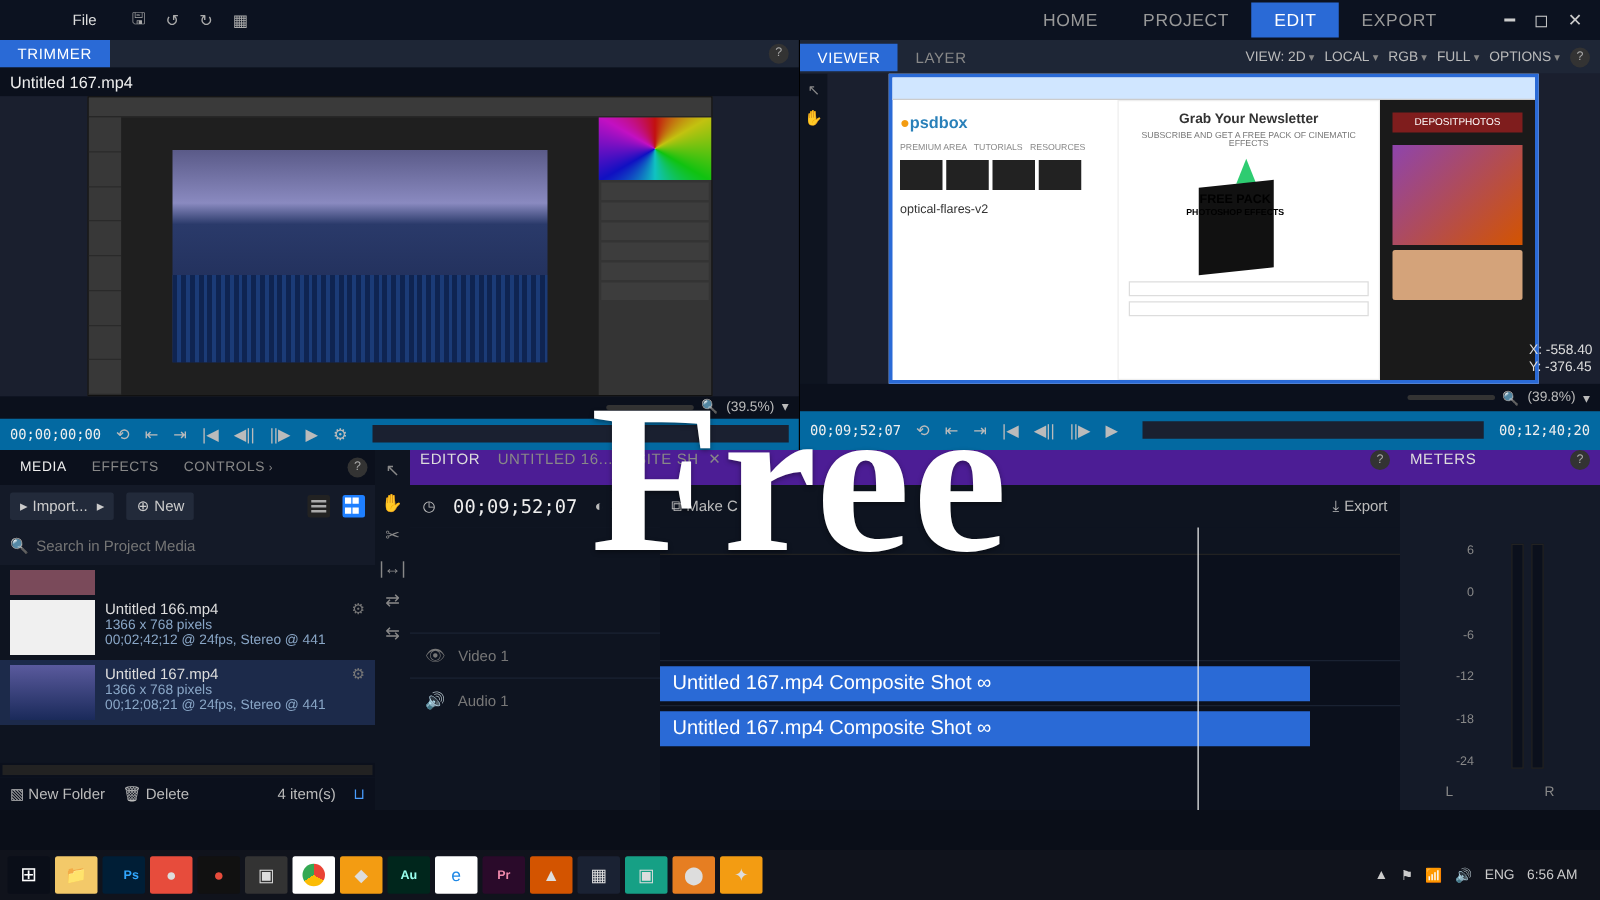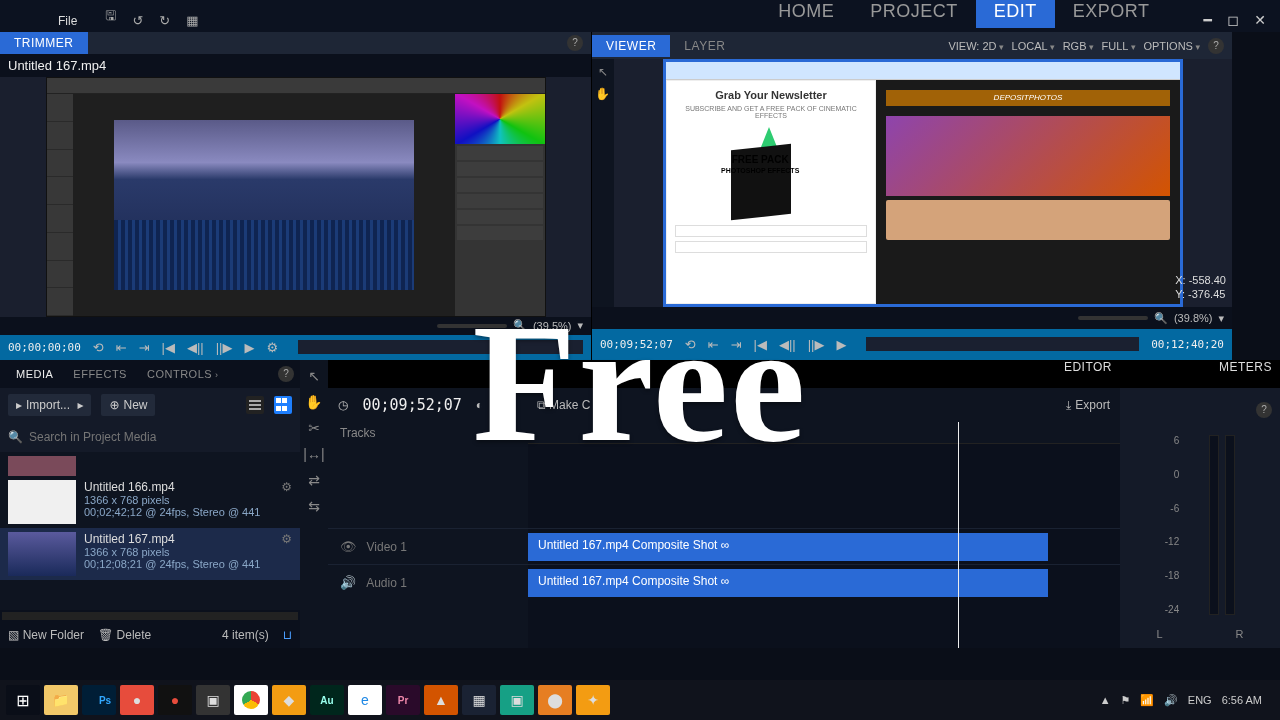--- a/index.html
+++ b/index.html
@@ -4,7 +4,7 @@
 <style>
 * { margin:0; padding:0; box-sizing:border-box; font-family:"Segoe UI",Arial,sans-serif; }
 body { width:1280px; height:720px; background:#0a0e18; color:#ccc; overflow:hidden; font-size:12px; position:relative; }
-.titlebar { height:32px; background:#0c1220; display:flex; align-items:flex-end; padding:4px 8px; }
+.titlebar { height:32px; background:#0c1220; display:flex; align-items:center; padding:4px 8px; }
 .titlebar-left { width:50px; }
 .titlebar .file { margin-right:20px; color:#ddd; }
 .titlebar .ico { margin:0 8px; color:#aaa; cursor:pointer; font-size:13px; }

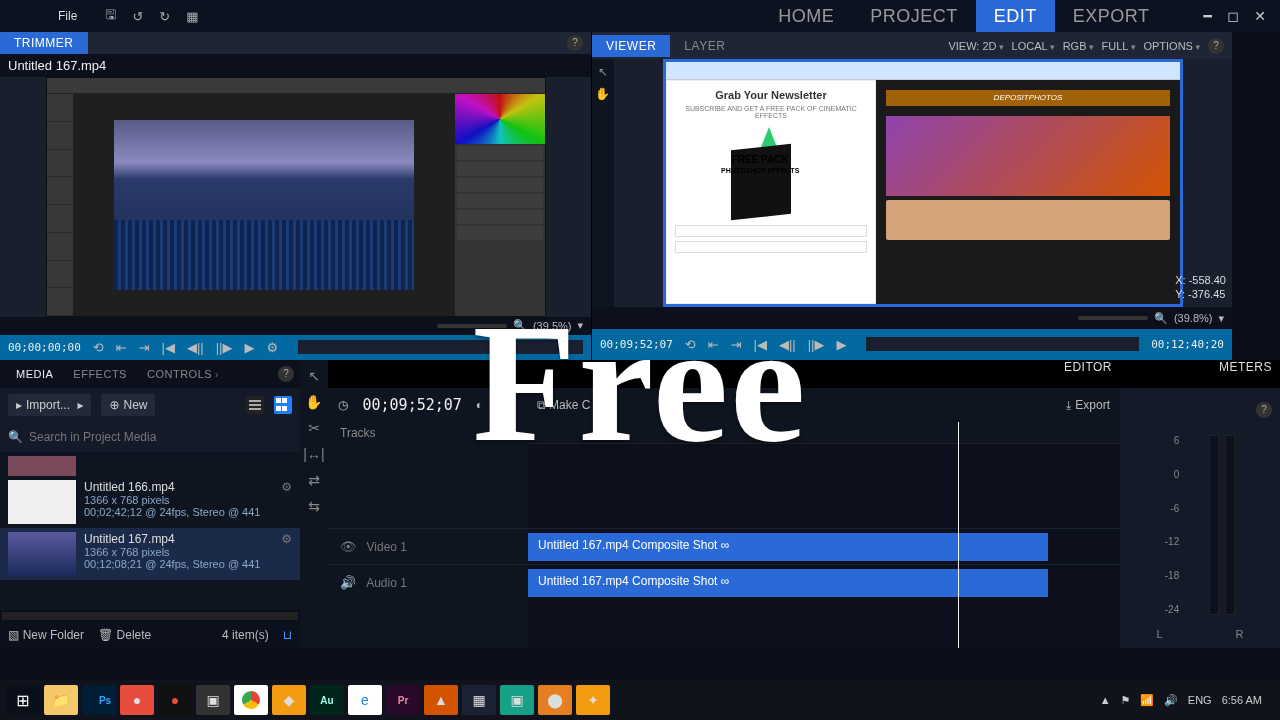--- a/index.html
+++ b/index.html
@@ -9,7 +9,7 @@
 .titlebar .file { margin-right:20px; color:#ddd; }
 .titlebar .ico { margin:0 8px; color:#aaa; cursor:pointer; font-size:13px; }
 .titlebar .spacer { flex:1; }
-.nav-tab { padding:6px 18px; color:#999; cursor:pointer; font-size:18px; letter-spacing:.5px; }
+.nav-tab { padding:6px 18px; color:#999; cursor:pointer; font-size:14px; letter-spacing:.5px; }
 .nav-tab.active { background:#2a6ad6; color:#fff; }
 .titlebar .win-controls { margin-left:30px; color:#ccc; }
 .win-controls span { margin:0 6px; cursor:pointer; font-size:14px; }

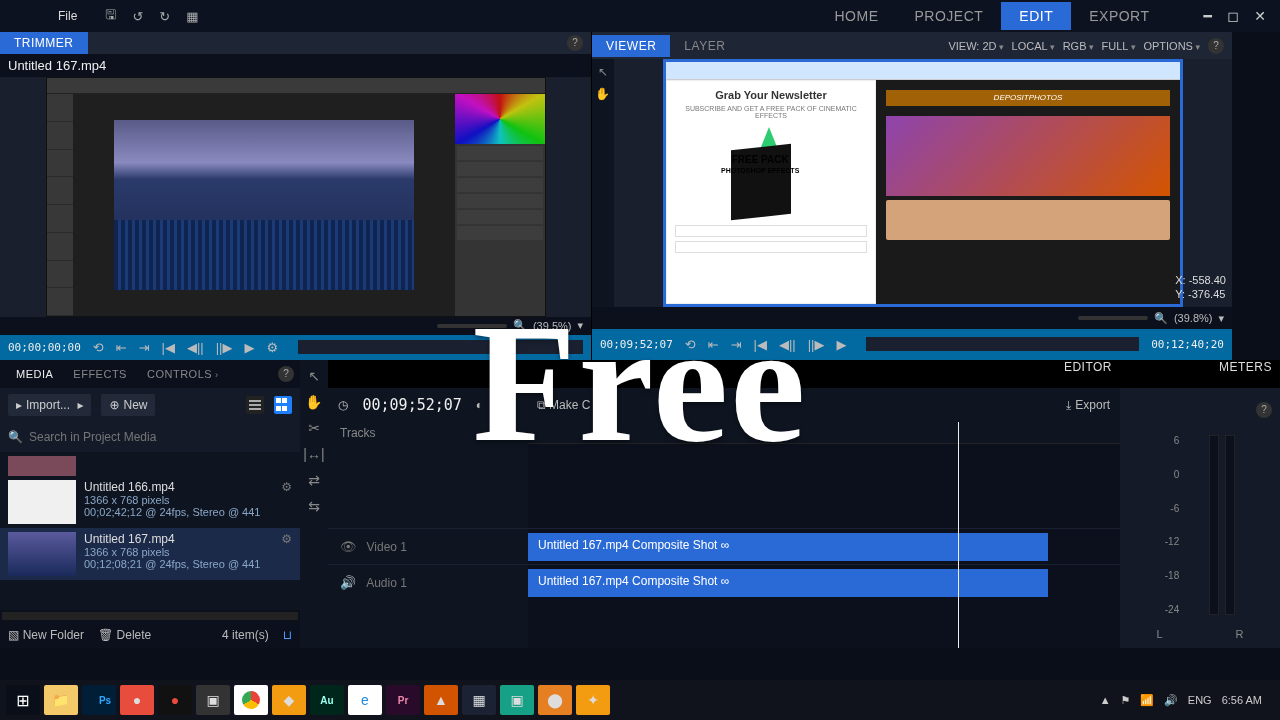--- a/index.html
+++ b/index.html
@@ -25,7 +25,7 @@
 .drop::after { content:" ▾"; color:#888; font-size:9px; }
 .help-ico { width:16px; height:16px; border-radius:50%; background:#333; text-align:center; line-height:16px; font-size:10px; color:#aaa; }
 
-.trimmer { width:592px; border-right:1px solid #000; }
+.trimmer { width:640px; border-right:1px solid #000; }
 .viewer { width:640px; }
 .clip-title { background:#0b101c; padding:4px 8px; color:#eee; font-size:13px; }
 .preview-area { flex:1; background:#1a1f2e; display:flex; justify-content:center; align-items:center; position:relative; }

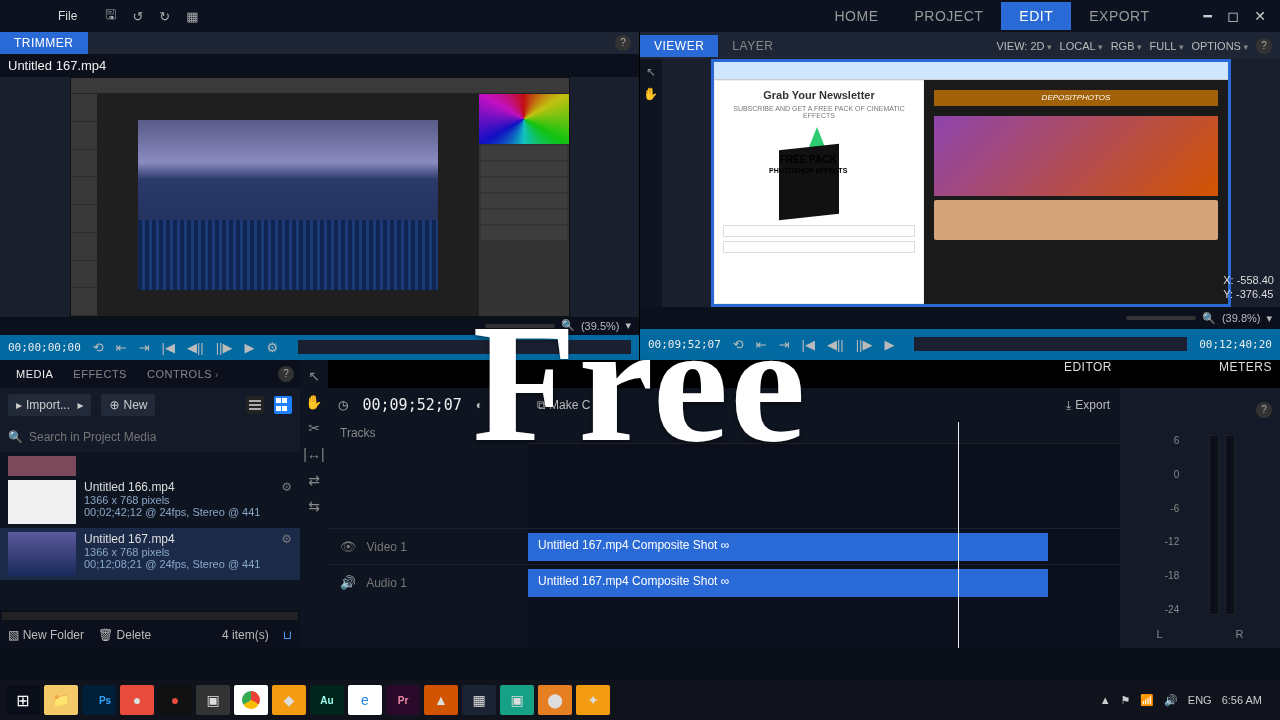--- a/index.html
+++ b/index.html
@@ -253,6 +253,17 @@
         <div class="brw">
           <div class="brw-top"></div>
           <div class="brw-body">
+            <div class="brw-left">
+              <div class="logo"><span>●</span><span>psdbox</span></div>
+              <div style="font-size:7px;color:#888;">PREMIUM AREA &nbsp; TUTORIALS &nbsp; RESOURCES</div>
+              <div class="thumbs">
+                  <div></div>
+                  <div></div>
+                  <div></div>
+                  <div></div>
+                </div>
+              <div class="of">optical-flares-v2</div>
+            </div>
             <div class="brw-mid">
               <h4>Grab Your Newsletter</h4>
               <div style="font-size:7px;color:#777;">SUBSCRIBE AND GET A FREE PACK OF CINEMATIC EFFECTS</div>

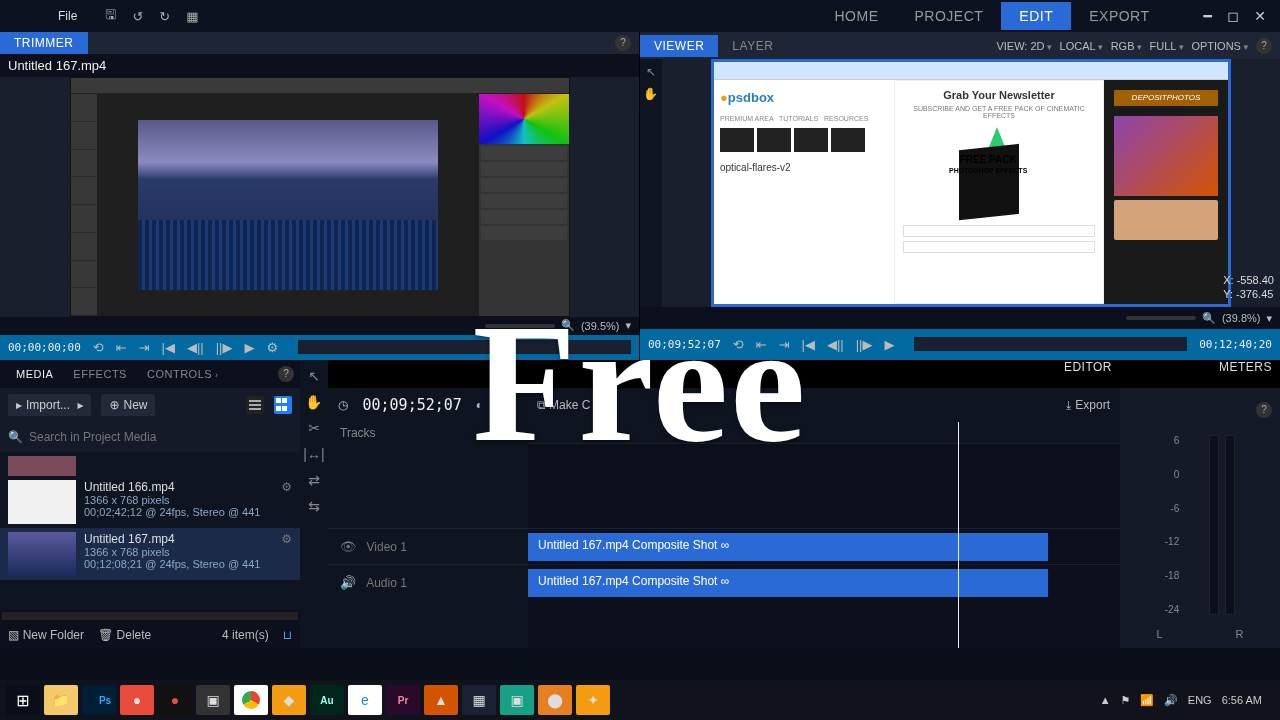--- a/index.html
+++ b/index.html
@@ -62,7 +62,7 @@
 .brw-mid .pack .arrow { position:absolute; top:0; left:40px; width:0; height:0; border-left:8px solid transparent; border-right:8px solid transparent; border-bottom:20px solid #2ecc71;}
 .brw-mid .pack .txt { position:absolute; top:28px; left:0; font-size:10px; font-weight:bold; color:#000; line-height:1;}
 .brw-right { flex:1; background:#1a1a1a;}
-.brw-right .dp { margin:10px; height:16px; background:#a16207; color:#fff; font-size:8px; text-align:center; line-height:16px;font-style:italic;}
+.brw-right .dp { margin:10px; height:16px; background:#7f1d1d; color:#fff; font-size:8px; text-align:center; line-height:16px;}
 .brw-right .cg { margin:4px 10px; height:80px; background:linear-gradient(135deg,#8e44ad,#d35400);}
 .brw-right .face { margin:4px 10px; height:40px; background:#d4a37a; border-radius:2px;}
 

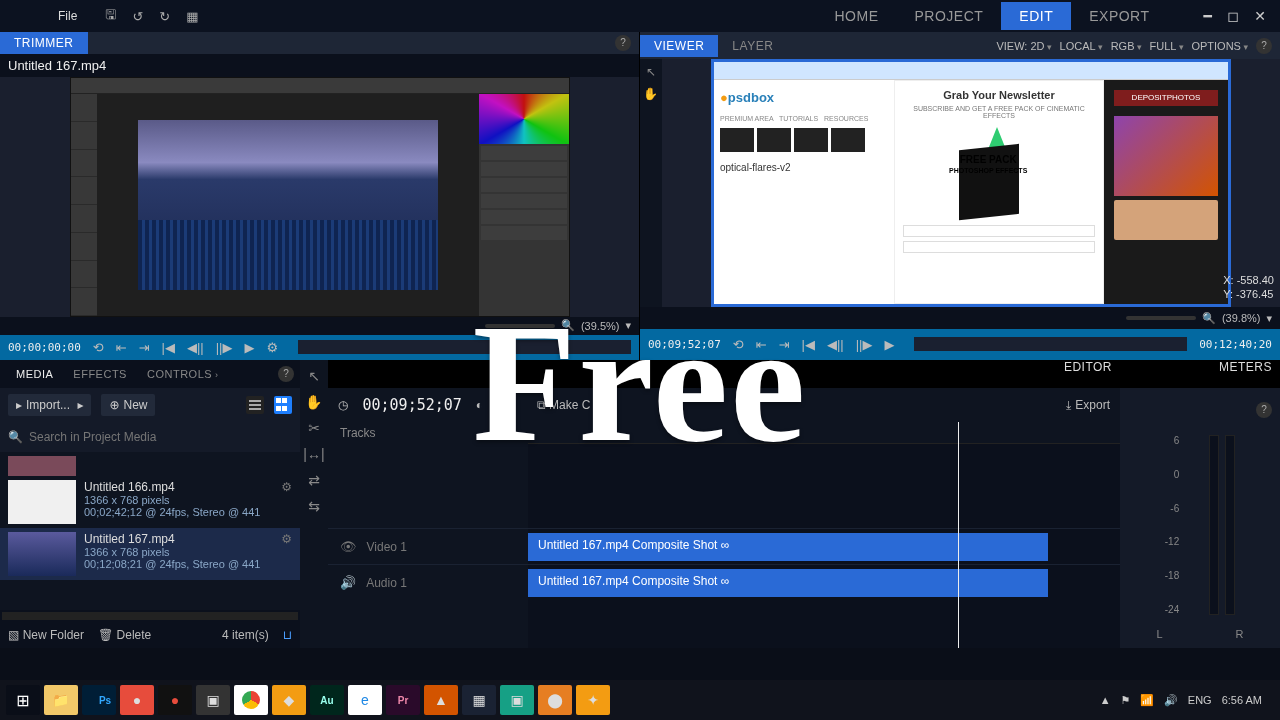--- a/index.html
+++ b/index.html
@@ -107,7 +107,7 @@
 .toolstrip div{cursor:pointer;}
 
 .editor-panel { flex:1; background:#141a28; display:flex; flex-direction:column;}
-.editor-hd { height:28px; background:#000000; display:flex; align-items:flex-end; padding:0 8px; gap:14px;flex-direction:column;}
+.editor-hd { height:28px; background:#4c1d95; display:flex; align-items:flex-start; padding:0 8px; gap:14px;}
 .editor-hd .et { font-size:12px; letter-spacing:.5px; color:#ddd;}
 .editor-hd .cl { color:#888;}
 .editor-tools { height:34px; display:flex; align-items:center; padding:0 10px; gap:14px; background:#0e1420; color:#bbb;}

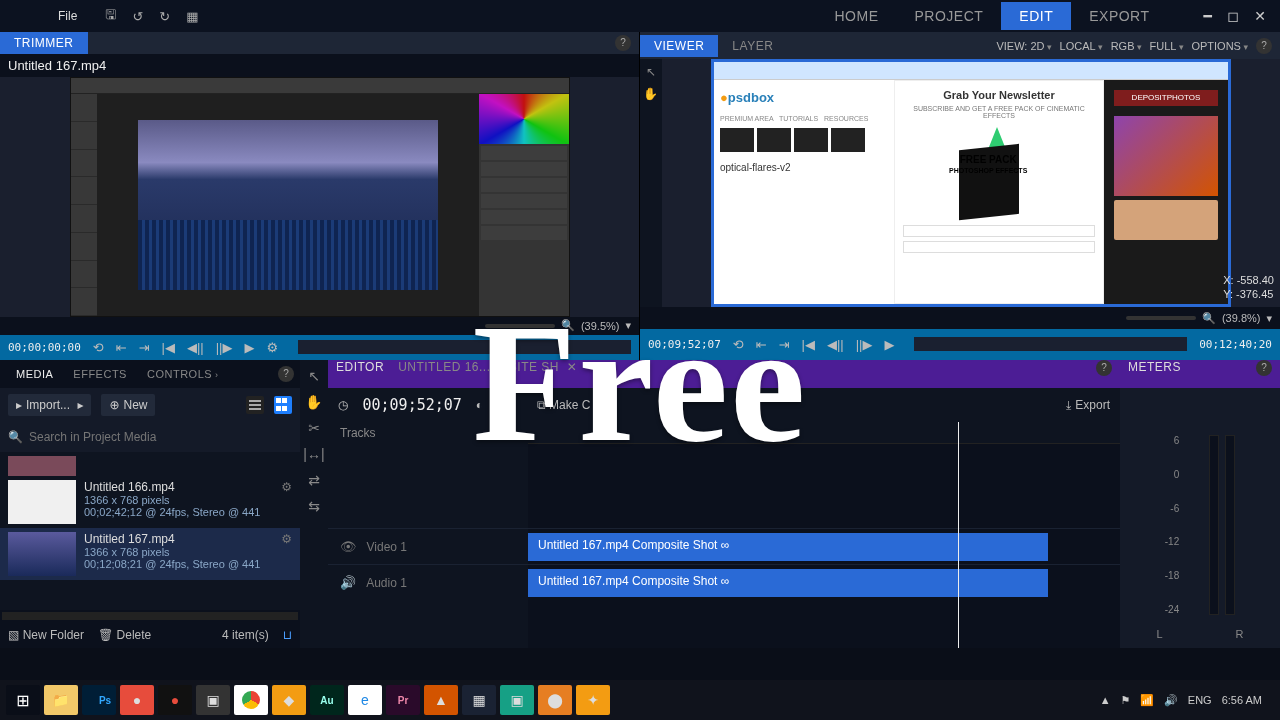--- a/index.html
+++ b/index.html
@@ -399,7 +399,6 @@
     </div>
     <div class="tl-rows">
       <div class="tl-side">
-        <div class="tlabel">Tracks</div>
         <div class="spaceup"></div>
         <div class="trk-hd">
           <span class="ico">👁</span>

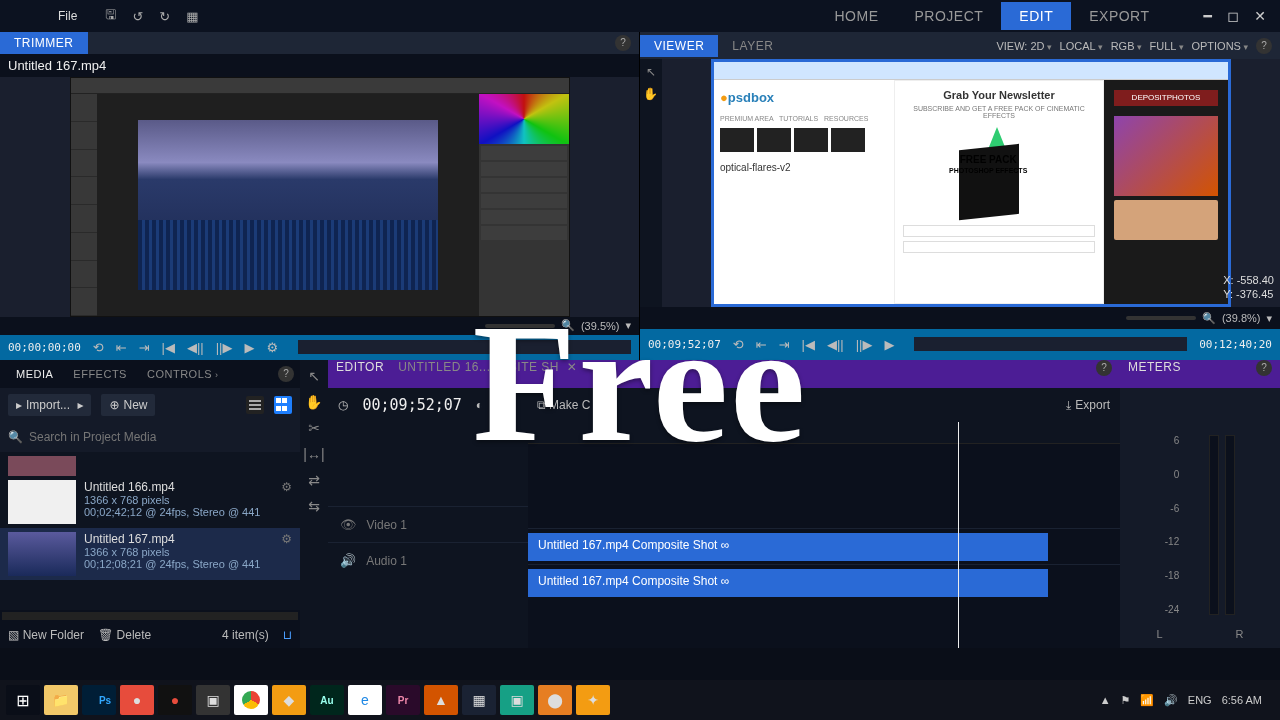--- a/index.html
+++ b/index.html
@@ -123,7 +123,7 @@
 .tl-ruler { height:22px; background:#0e1420; border-bottom:1px solid #222;}
 .tl-space { height:84px;}
 .tl-track { height:36px; border-top:1px solid #1a2232; position:relative;}
-.clip { position:absolute; top:4px; left:0; width:520px; height:28px; background:#2a6ad6; color:#fff; font-size:12px; padding:5px 10px; overflow:hidden;}
+.clip { position:absolute; top:4px; left:0; width:520px; height:28px; background:#2a6ad6; color:#fff; font-size:16px; padding:5px 10px; overflow:hidden;}
 .playhead-v { position:absolute; top:0; bottom:0; left:430px; width:1px; background:#eee;}
 
 .meters-panel { width:160px; background:#141a28; display:flex; flex-direction:column;}

